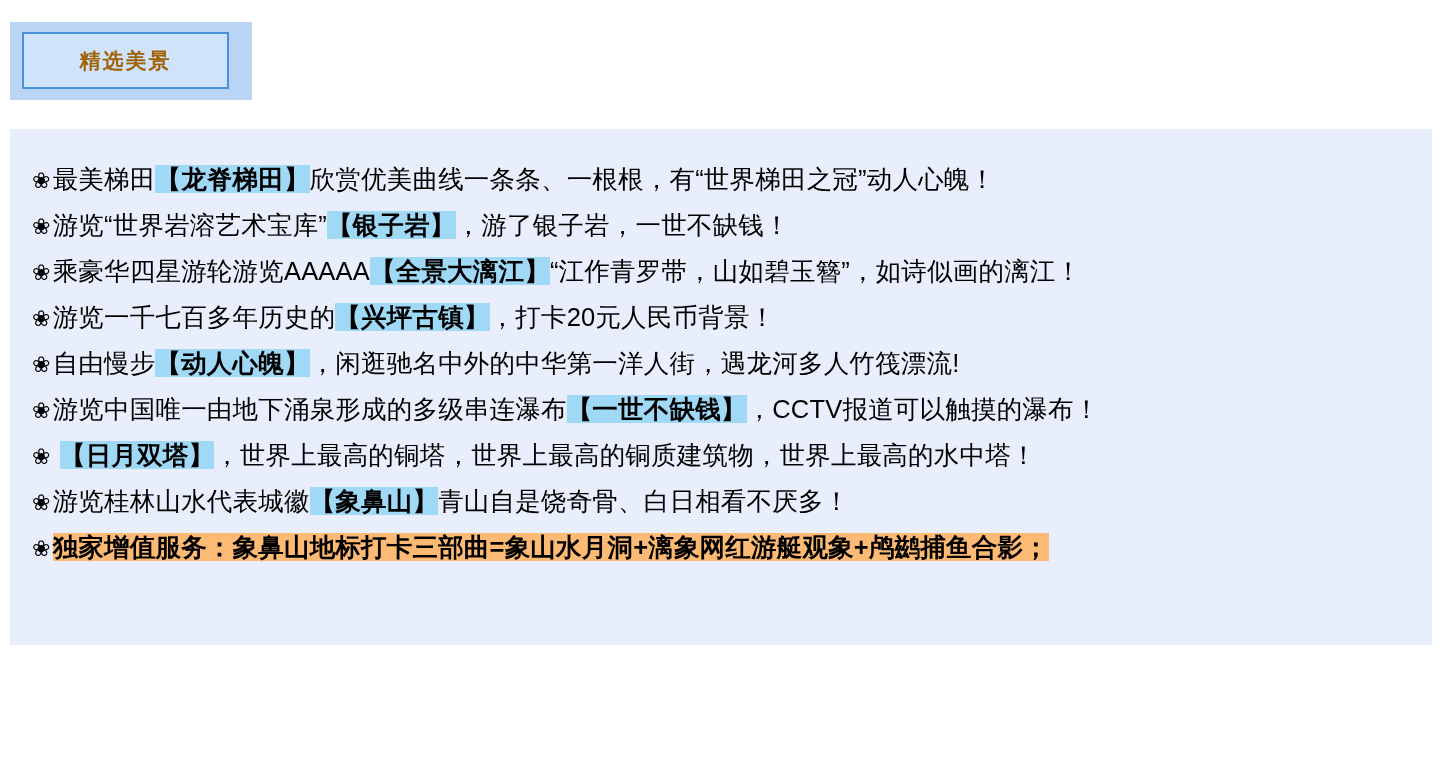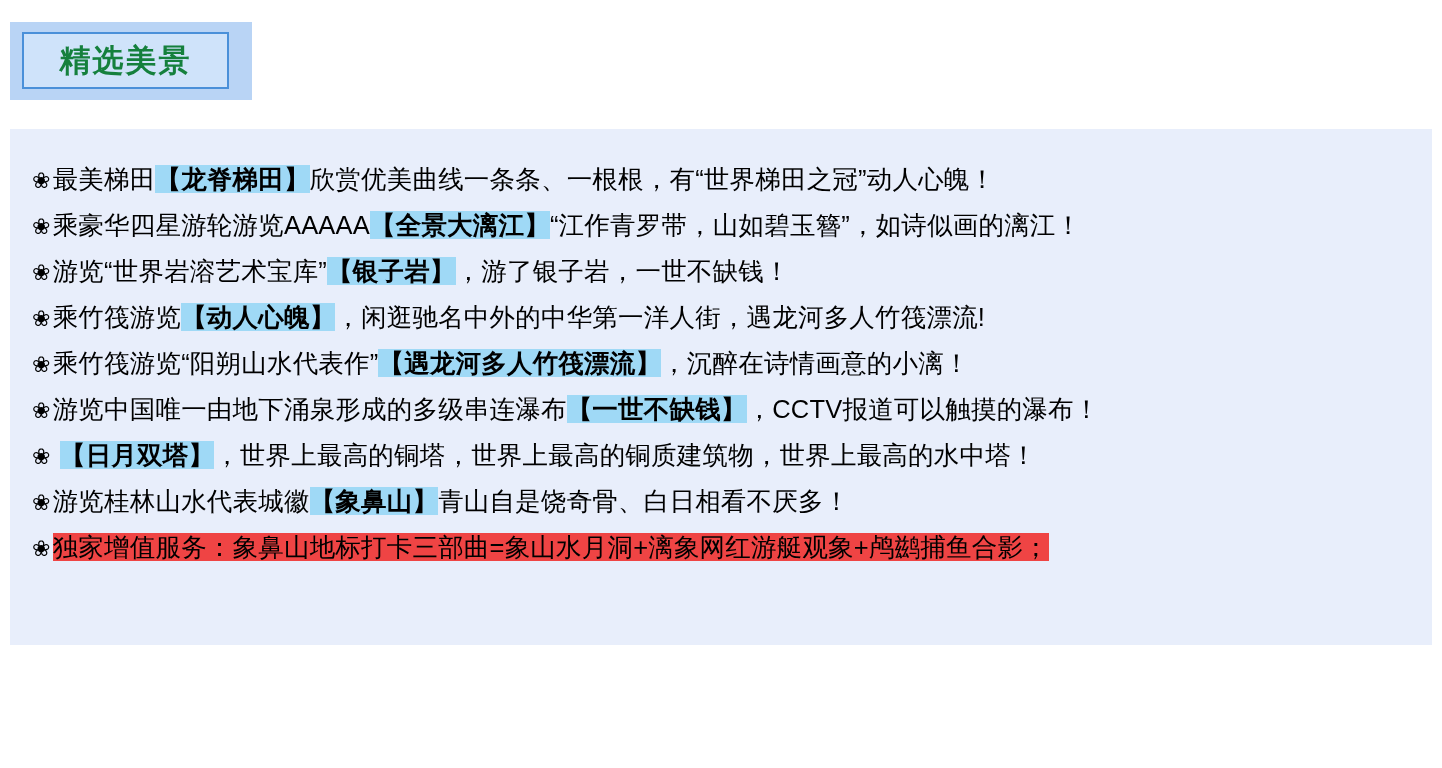--- a/index.html
+++ b/index.html
@@ -43,9 +43,9 @@
     justify-content: center;
   }
   .header-badge span {
-    font-size: 31px;
+    font-size: 21px;
     font-weight: bold;
-    color: #15803d;
+    color: #a16207;
     letter-spacing: 2px;
     line-height: 1;
   }

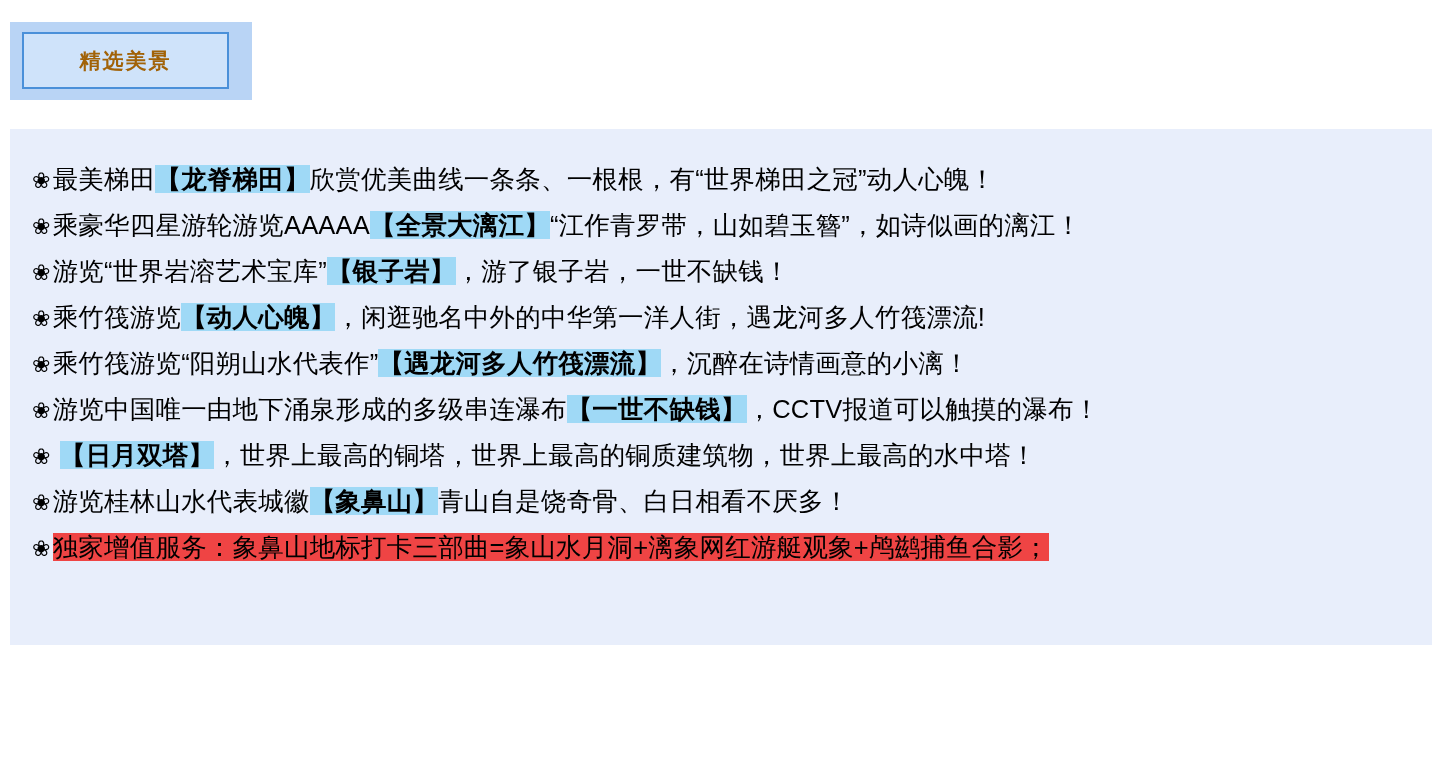--- a/index.html
+++ b/index.html
@@ -102,8 +102,8 @@
 
   <div class="body-panel" id="content-panel">
   <div class="line"><span class="bullet">❀</span><span>最美梯田</span><span class="hl">【龙脊梯田】</span><span>欣赏优美曲线一条条、一根根，有“世界梯田之冠”动人心魄！</span></div>
+      <div class="line"><span class="bullet">❀</span><span>游览“世界岩溶艺术宝库”</span><span class="hl">【银子岩】</span><span>，游了银子岩，一世不缺钱！</span></div>
       <div class="line"><span class="bullet">❀</span><span>乘豪华四星游轮游览AAAAA</span><span class="hl">【全景大漓江】</span><span>“江作青罗带，山如碧玉簪”，如诗似画的漓江！</span></div>
-      <div class="line"><span class="bullet">❀</span><span>游览“世界岩溶艺术宝库”</span><span class="hl">【银子岩】</span><span>，游了银子岩，一世不缺钱！</span></div>
       <div class="line"><span class="bullet">❀</span><span>乘竹筏游览</span><span class="hl">【动人心魄】</span><span>，闲逛驰名中外的中华第一洋人街，遇龙河多人竹筏漂流!</span></div>
       <div class="line"><span class="bullet">❀</span><span>乘竹筏游览“阳朔山水代表作”</span><span class="hl">【遇龙河多人竹筏漂流】</span><span>，沉醉在诗情画意的小漓！</span></div>
       <div class="line"><span class="bullet">❀</span><span>游览中国唯一由地下涌泉形成的多级串连瀑布</span><span class="hl">【一世不缺钱】</span><span>，CCTV报道可以触摸的瀑布！</span></div>

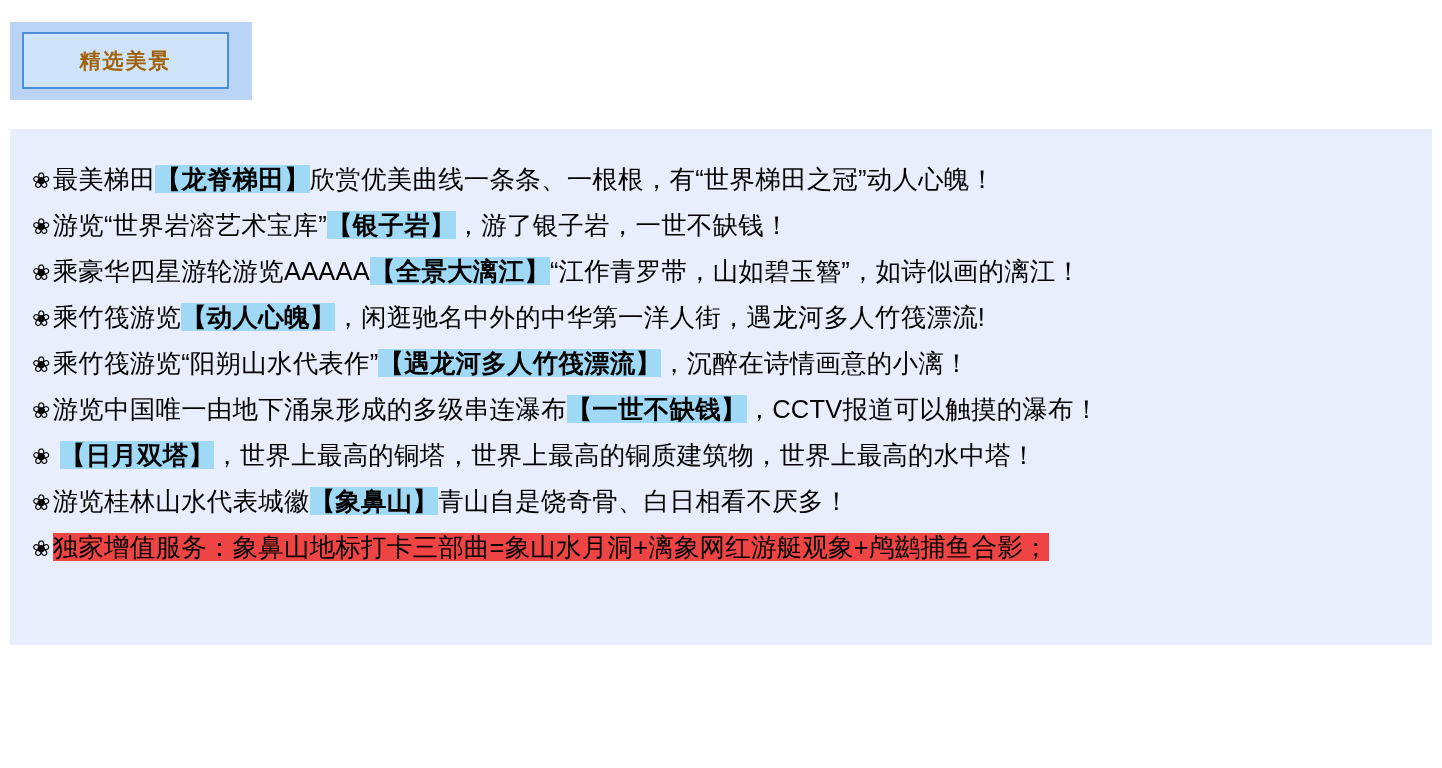--- a/index.html
+++ b/index.html
@@ -104,6 +104,7 @@
   <div class="line"><span class="bullet">❀</span><span>最美梯田</span><span class="hl">【龙脊梯田】</span><span>欣赏优美曲线一条条、一根根，有“世界梯田之冠”动人心魄！</span></div>
       <div class="line"><span class="bullet">❀</span><span>游览“世界岩溶艺术宝库”</span><span class="hl">【银子岩】</span><span>，游了银子岩，一世不缺钱！</span></div>
       <div class="line"><span class="bullet">❀</span><span>乘豪华四星游轮游览AAAAA</span><span class="hl">【全景大漓江】</span><span>“江作青罗带，山如碧玉簪”，如诗似画的漓江！</span></div>
+      <div class="line"><span class="bullet">❀</span><span>游览一千七百多年历史的</span><span class="hl">【兴坪古镇】</span><span>，打卡20元人民币背景！</span></div>
       <div class="line"><span class="bullet">❀</span><span>乘竹筏游览</span><span class="hl">【动人心魄】</span><span>，闲逛驰名中外的中华第一洋人街，遇龙河多人竹筏漂流!</span></div>
       <div class="line"><span class="bullet">❀</span><span>乘竹筏游览“阳朔山水代表作”</span><span class="hl">【遇龙河多人竹筏漂流】</span><span>，沉醉在诗情画意的小漓！</span></div>
       <div class="line"><span class="bullet">❀</span><span>游览中国唯一由地下涌泉形成的多级串连瀑布</span><span class="hl">【一世不缺钱】</span><span>，CCTV报道可以触摸的瀑布！</span></div>

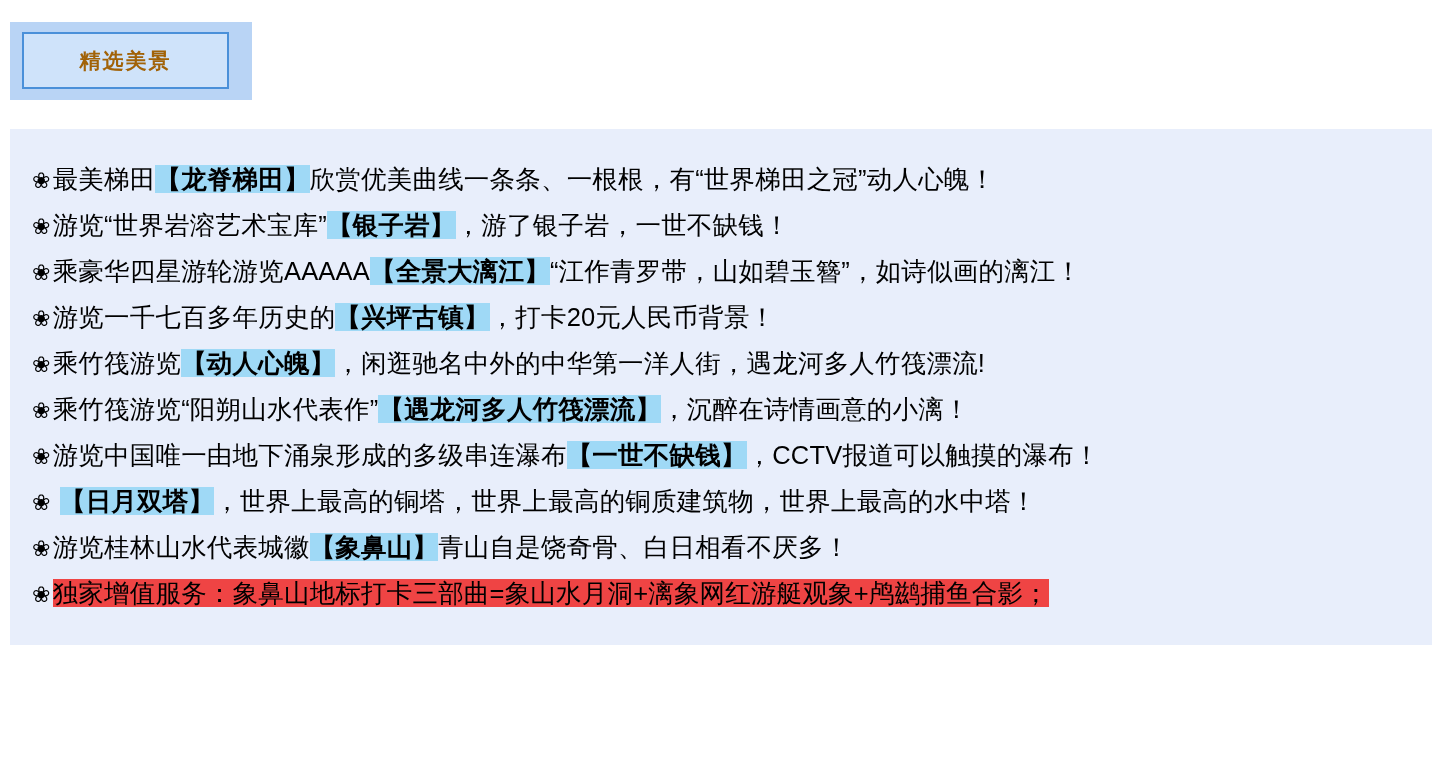--- a/index.html
+++ b/index.html
@@ -105,7 +105,7 @@
       <div class="line"><span class="bullet">❀</span><span>游览“世界岩溶艺术宝库”</span><span class="hl">【银子岩】</span><span>，游了银子岩，一世不缺钱！</span></div>
       <div class="line"><span class="bullet">❀</span><span>乘豪华四星游轮游览AAAAA</span><span class="hl">【全景大漓江】</span><span>“江作青罗带，山如碧玉簪”，如诗似画的漓江！</span></div>
       <div class="line"><span class="bullet">❀</span><span>游览一千七百多年历史的</span><span class="hl">【兴坪古镇】</span><span>，打卡20元人民币背景！</span></div>
-      <div class="line"><span class="bullet">❀</span><span>乘竹筏游览</span><span class="hl">【动人心魄】</span><span>，闲逛驰名中外的中华第一洋人街，遇龙河多人竹筏漂流!</span></div>
+      <div class="line"><span class="bullet">❀</span><span>自由慢步</span><span class="hl">【动人心魄】</span><span>，闲逛驰名中外的中华第一洋人街，遇龙河多人竹筏漂流!</span></div>
       <div class="line"><span class="bullet">❀</span><span>乘竹筏游览“阳朔山水代表作”</span><span class="hl">【遇龙河多人竹筏漂流】</span><span>，沉醉在诗情画意的小漓！</span></div>
       <div class="line"><span class="bullet">❀</span><span>游览中国唯一由地下涌泉形成的多级串连瀑布</span><span class="hl">【一世不缺钱】</span><span>，CCTV报道可以触摸的瀑布！</span></div>
       <div class="line"><span class="bullet">❀</span><span> </span><span class="hl">【日月双塔】</span><span>，世界上最高的铜塔，世界上最高的铜质建筑物，世界上最高的水中塔！</span></div>

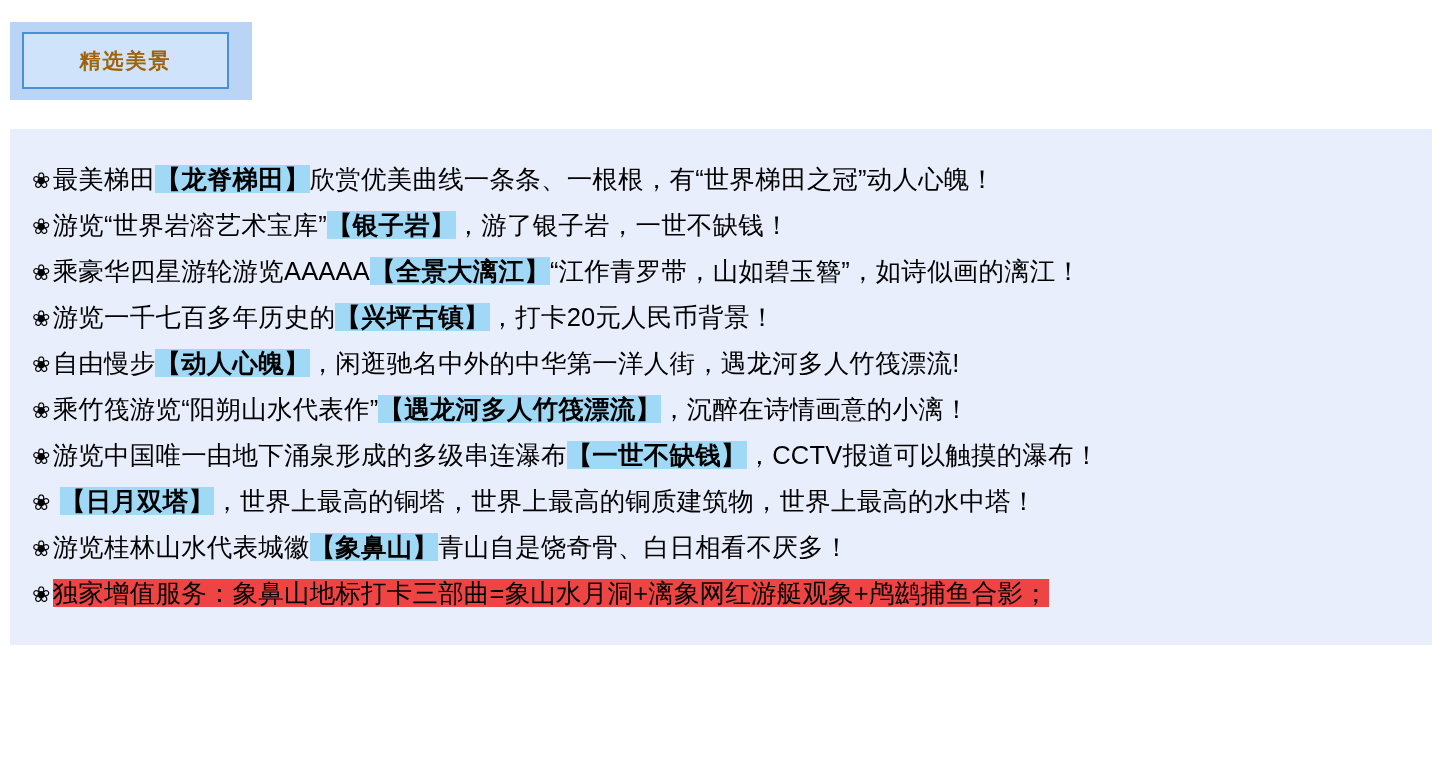--- a/index.html
+++ b/index.html
@@ -106,7 +106,6 @@
       <div class="line"><span class="bullet">❀</span><span>乘豪华四星游轮游览AAAAA</span><span class="hl">【全景大漓江】</span><span>“江作青罗带，山如碧玉簪”，如诗似画的漓江！</span></div>
       <div class="line"><span class="bullet">❀</span><span>游览一千七百多年历史的</span><span class="hl">【兴坪古镇】</span><span>，打卡20元人民币背景！</span></div>
       <div class="line"><span class="bullet">❀</span><span>自由慢步</span><span class="hl">【动人心魄】</span><span>，闲逛驰名中外的中华第一洋人街，遇龙河多人竹筏漂流!</span></div>
-      <div class="line"><span class="bullet">❀</span><span>乘竹筏游览“阳朔山水代表作”</span><span class="hl">【遇龙河多人竹筏漂流】</span><span>，沉醉在诗情画意的小漓！</span></div>
       <div class="line"><span class="bullet">❀</span><span>游览中国唯一由地下涌泉形成的多级串连瀑布</span><span class="hl">【一世不缺钱】</span><span>，CCTV报道可以触摸的瀑布！</span></div>
       <div class="line"><span class="bullet">❀</span><span> </span><span class="hl">【日月双塔】</span><span>，世界上最高的铜塔，世界上最高的铜质建筑物，世界上最高的水中塔！</span></div>
       <div class="line"><span class="bullet">❀</span><span>游览桂林山水代表城徽</span><span class="hl">【象鼻山】</span><span>青山自是饶奇骨、白日相看不厌多！</span></div>

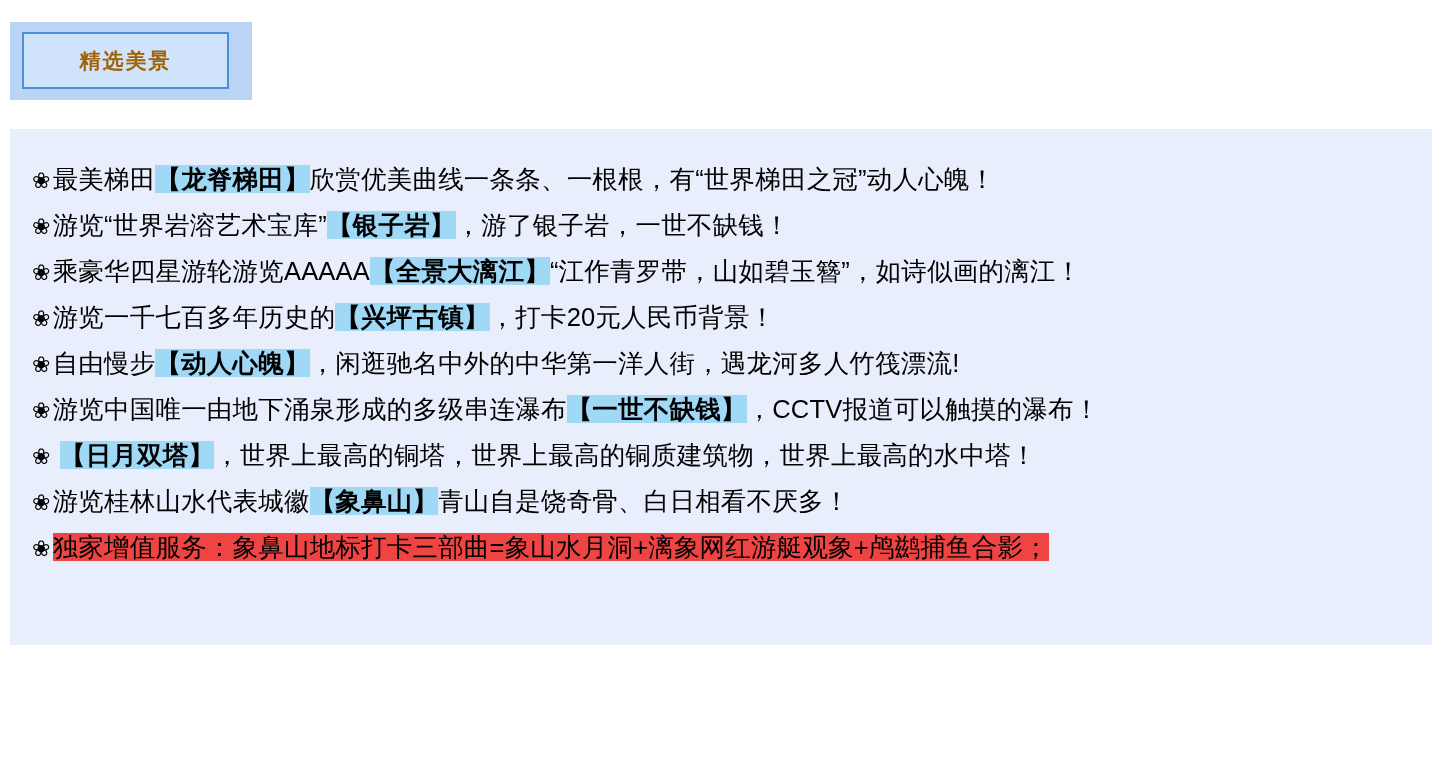--- a/index.html
+++ b/index.html
@@ -79,8 +79,8 @@
     font-weight: bold;
   }
   .hl-pink {
-    background: #ef4444;
-    font-weight: normal;
+    background: #fdba74;
+    font-weight: bold;
     text-align: right;
   }
   .last-line {

